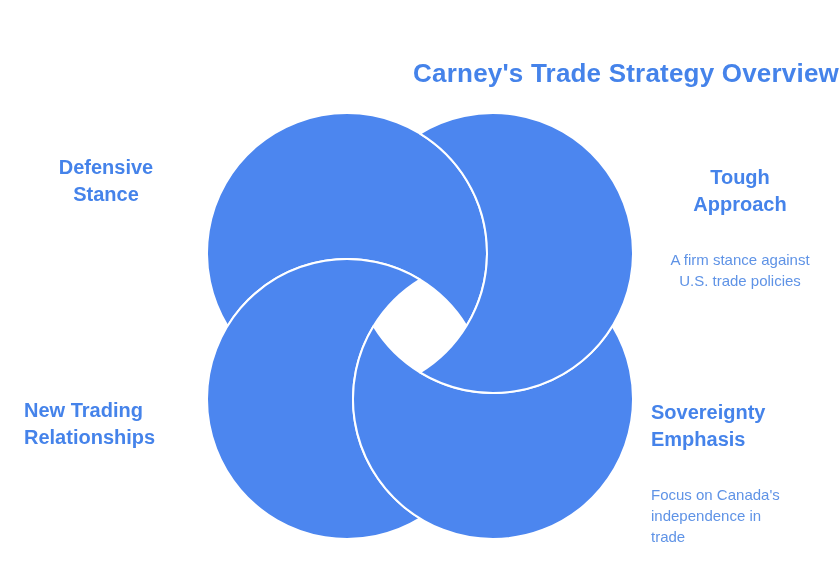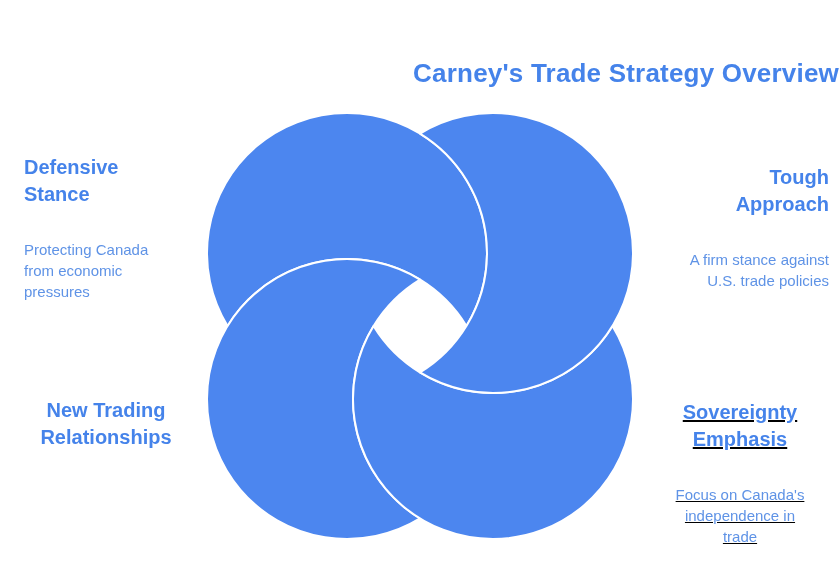--- a/index.html
+++ b/index.html
@@ -54,7 +54,7 @@
     line-height: 21px;
     color: #5f93e6;
   }
-  .sec-defensive   { left: 24px;  top: 136px; width: 164px; text-align: left; }
+  .sec-defensive   { left: 24px;  top: 136px; width: 164px; text-align: center; }
   .sec-tough       { left: 651px; top: 146px; width: 178px; text-align: right; }
   .sec-newtrading  { left: 24px;  top: 379px; width: 164px; text-align: center; }
   .sec-sovereignty { left: 651px; top: 381px; width: 178px; text-align: center; text-decoration: underline; }

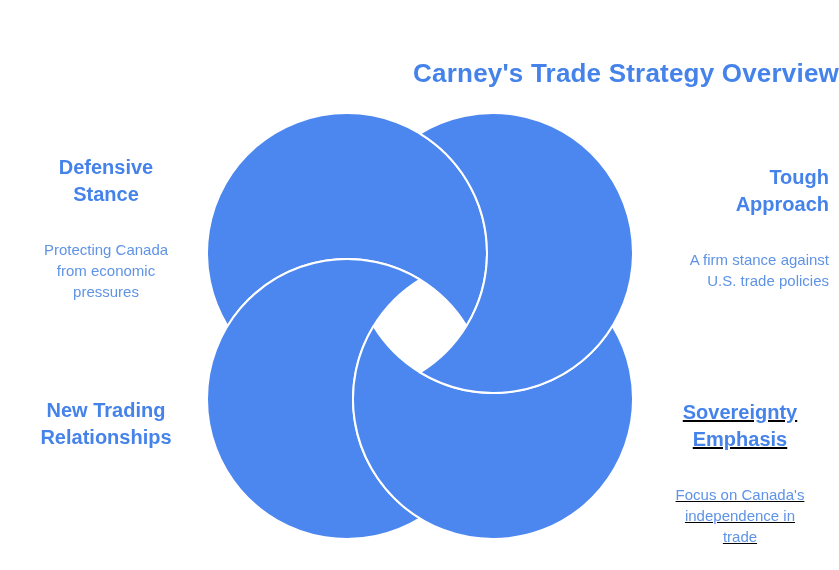--- a/index.html
+++ b/index.html
@@ -55,7 +55,7 @@
     color: #5f93e6;
   }
   .sec-defensive   { left: 24px;  top: 136px; width: 164px; text-align: center; }
-  .sec-tough       { left: 651px; top: 146px; width: 178px; text-align: right; }
+  .sec-tough       { left: 651px; top: 146px; width: 178px; text-align: center; }
   .sec-newtrading  { left: 24px;  top: 379px; width: 164px; text-align: center; }
   .sec-sovereignty { left: 651px; top: 381px; width: 178px; text-align: center; text-decoration: underline; }
 </style>

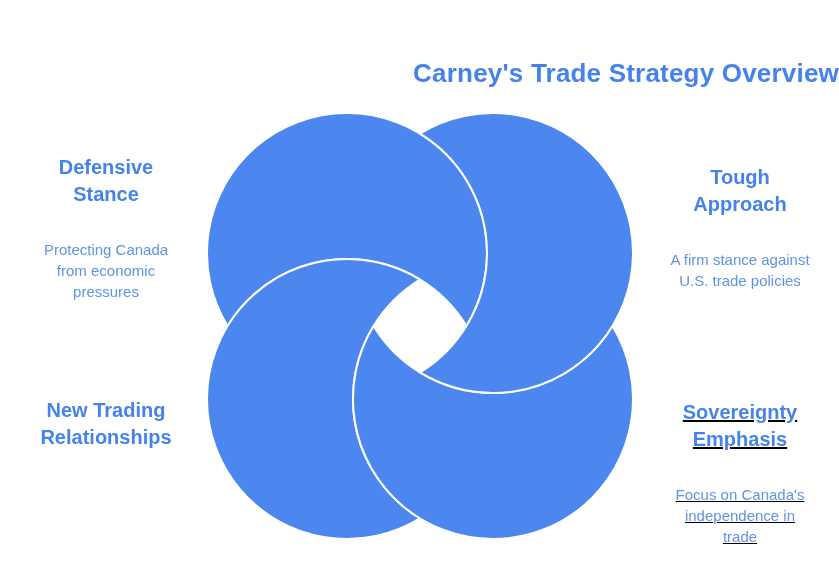--- a/index.html
+++ b/index.html
@@ -80,9 +80,6 @@
   <div class="section sec-defensive">
     <div class="heading">Defensive
 Stance</div>
-    <div class="description">Protecting Canada
-from economic
-pressures</div>
   </div>
 
   <div class="section sec-tough">

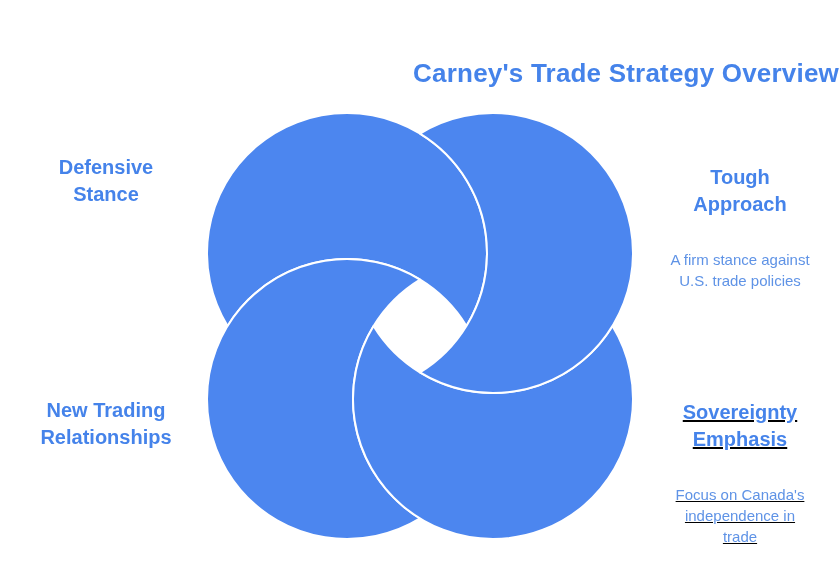--- a/index.html
+++ b/index.html
@@ -56,7 +56,7 @@
   }
   .sec-defensive   { left: 24px;  top: 136px; width: 164px; text-align: center; }
   .sec-tough       { left: 651px; top: 146px; width: 178px; text-align: center; }
-  .sec-newtrading  { left: 24px;  top: 379px; width: 164px; text-align: center; }
+  .sec-newtrading  { left: 24px;  top: 379px; width: 164px; text-align: left; }
   .sec-sovereignty { left: 651px; top: 381px; width: 178px; text-align: center; text-decoration: underline; }
 </style>
 </head>

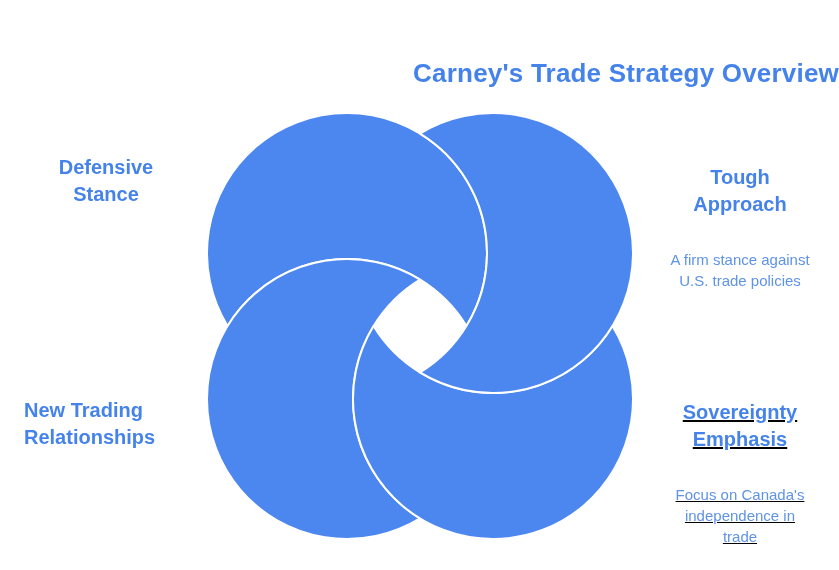--- a/index.html
+++ b/index.html
@@ -57,7 +57,7 @@
   .sec-defensive   { left: 24px;  top: 136px; width: 164px; text-align: center; }
   .sec-tough       { left: 651px; top: 146px; width: 178px; text-align: center; }
   .sec-newtrading  { left: 24px;  top: 379px; width: 164px; text-align: left; }
-  .sec-sovereignty { left: 651px; top: 381px; width: 178px; text-align: center; text-decoration: underline; }
+  .sec-sovereignty { left: 651px; top: 381px; width: 178px; text-align: left; }
 </style>
 </head>
 <body>

